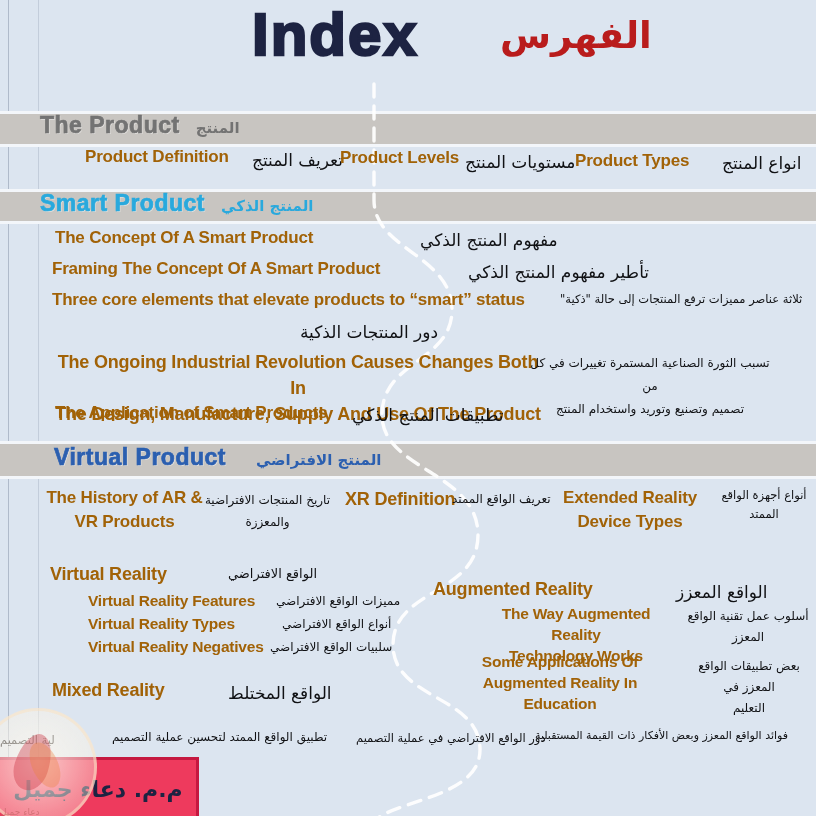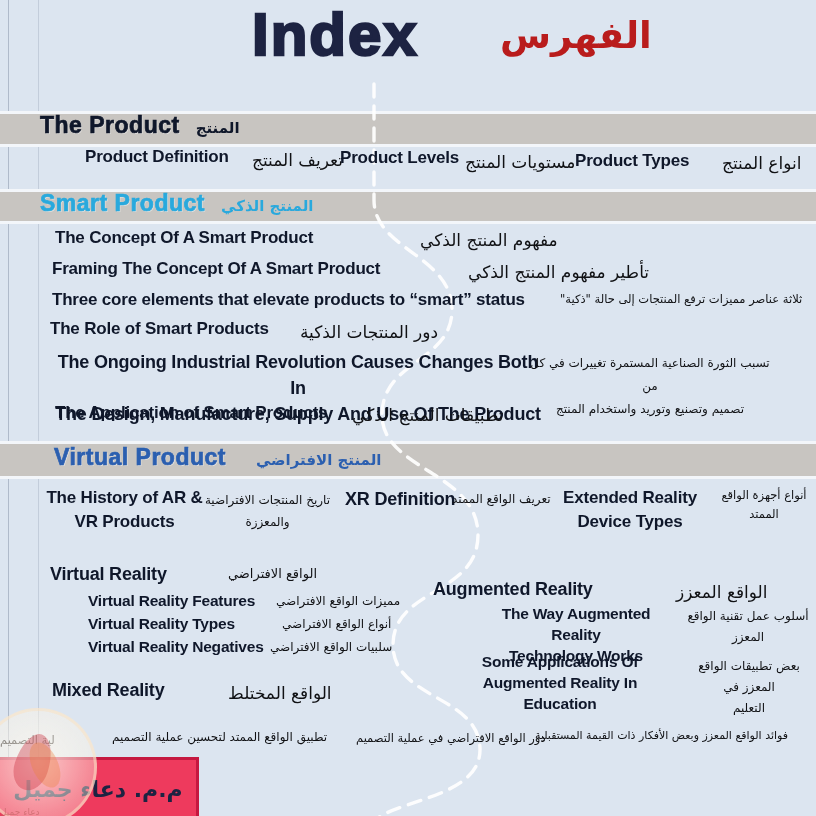--- a/index.html
+++ b/index.html
@@ -29,7 +29,7 @@
     text-shadow:1px 1px 0 rgba(255,255,255,.45);
   }
   .band-ar{font-family:"DejaVu Sans",sans-serif;font-size:15px;font-weight:700;}
-  .red{color:#0f172a;}
+  .red{color:#737373;}
   .cyan{color:#29a9dd;}
   .blue{color:#2b5fb0;margin-left:14px;}
   .en{

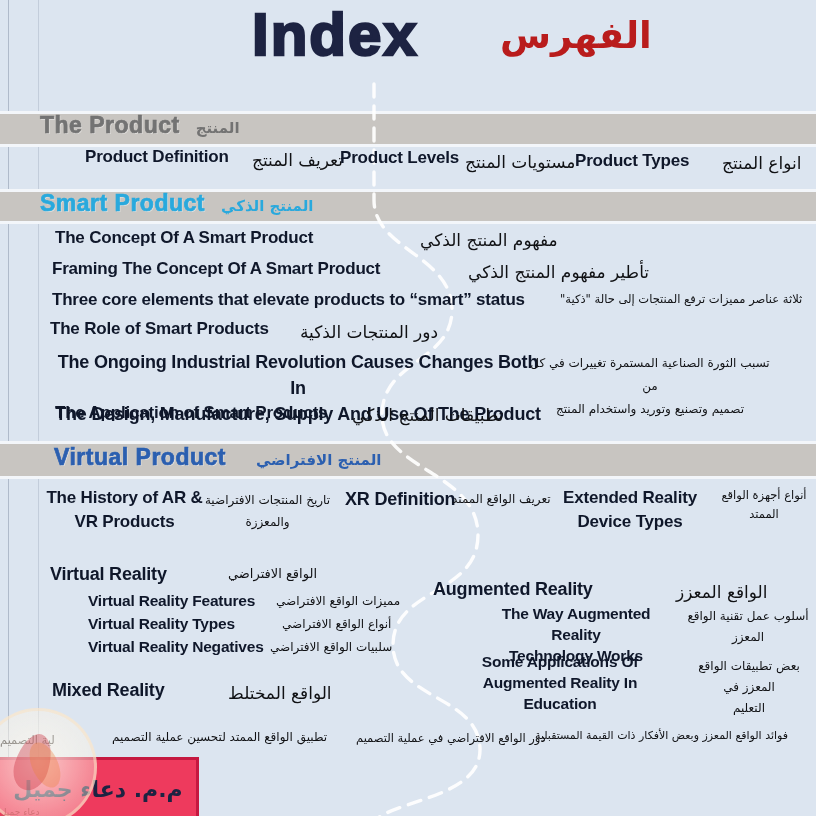--- a/index.html
+++ b/index.html
@@ -33,7 +33,7 @@
   .cyan{color:#29a9dd;}
   .blue{color:#2b5fb0;margin-left:14px;}
   .en{
-    position:absolute;color:#0f172a;font-weight:700;
+    position:absolute;color:#a16207;font-weight:700;
     font-size:17px;letter-spacing:-.2px;white-space:nowrap;z-index:3;
   }
   .ar{

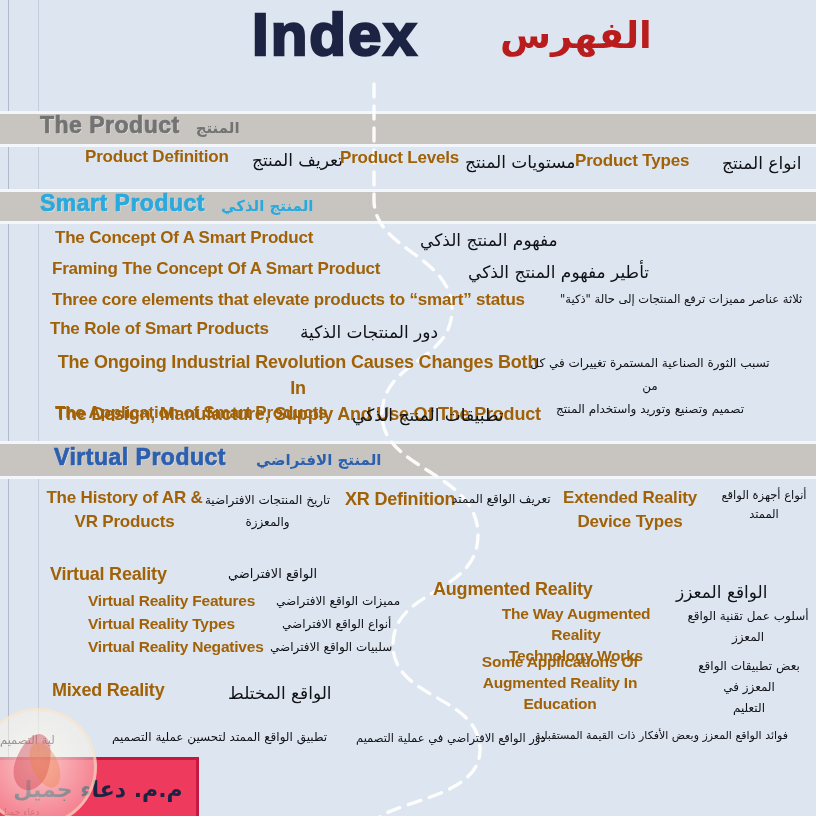--- a/index.html
+++ b/index.html
@@ -130,7 +130,6 @@
   <div class="en" style="left:52px;top:290px">Three core elements that elevate products to “smart” status</div>
   <div class="ar" style="left:560px;top:292px;font-size:11.5px" dir="rtl">ثلاثة عناصر مميزات ترفع المنتجات إلى حالة "ذكية"</div>
 
-  <div class="en" style="left:50px;top:319px">The Role of Smart Products</div>
   <div class="ar" style="left:300px;top:322px" dir="rtl">دور المنتجات الذكية</div>
 
   <div class="en multi" style="left:48px;top:349px;width:500px;font-size:18px;line-height:26px">The Ongoing Industrial Revolution Causes Changes Both In

